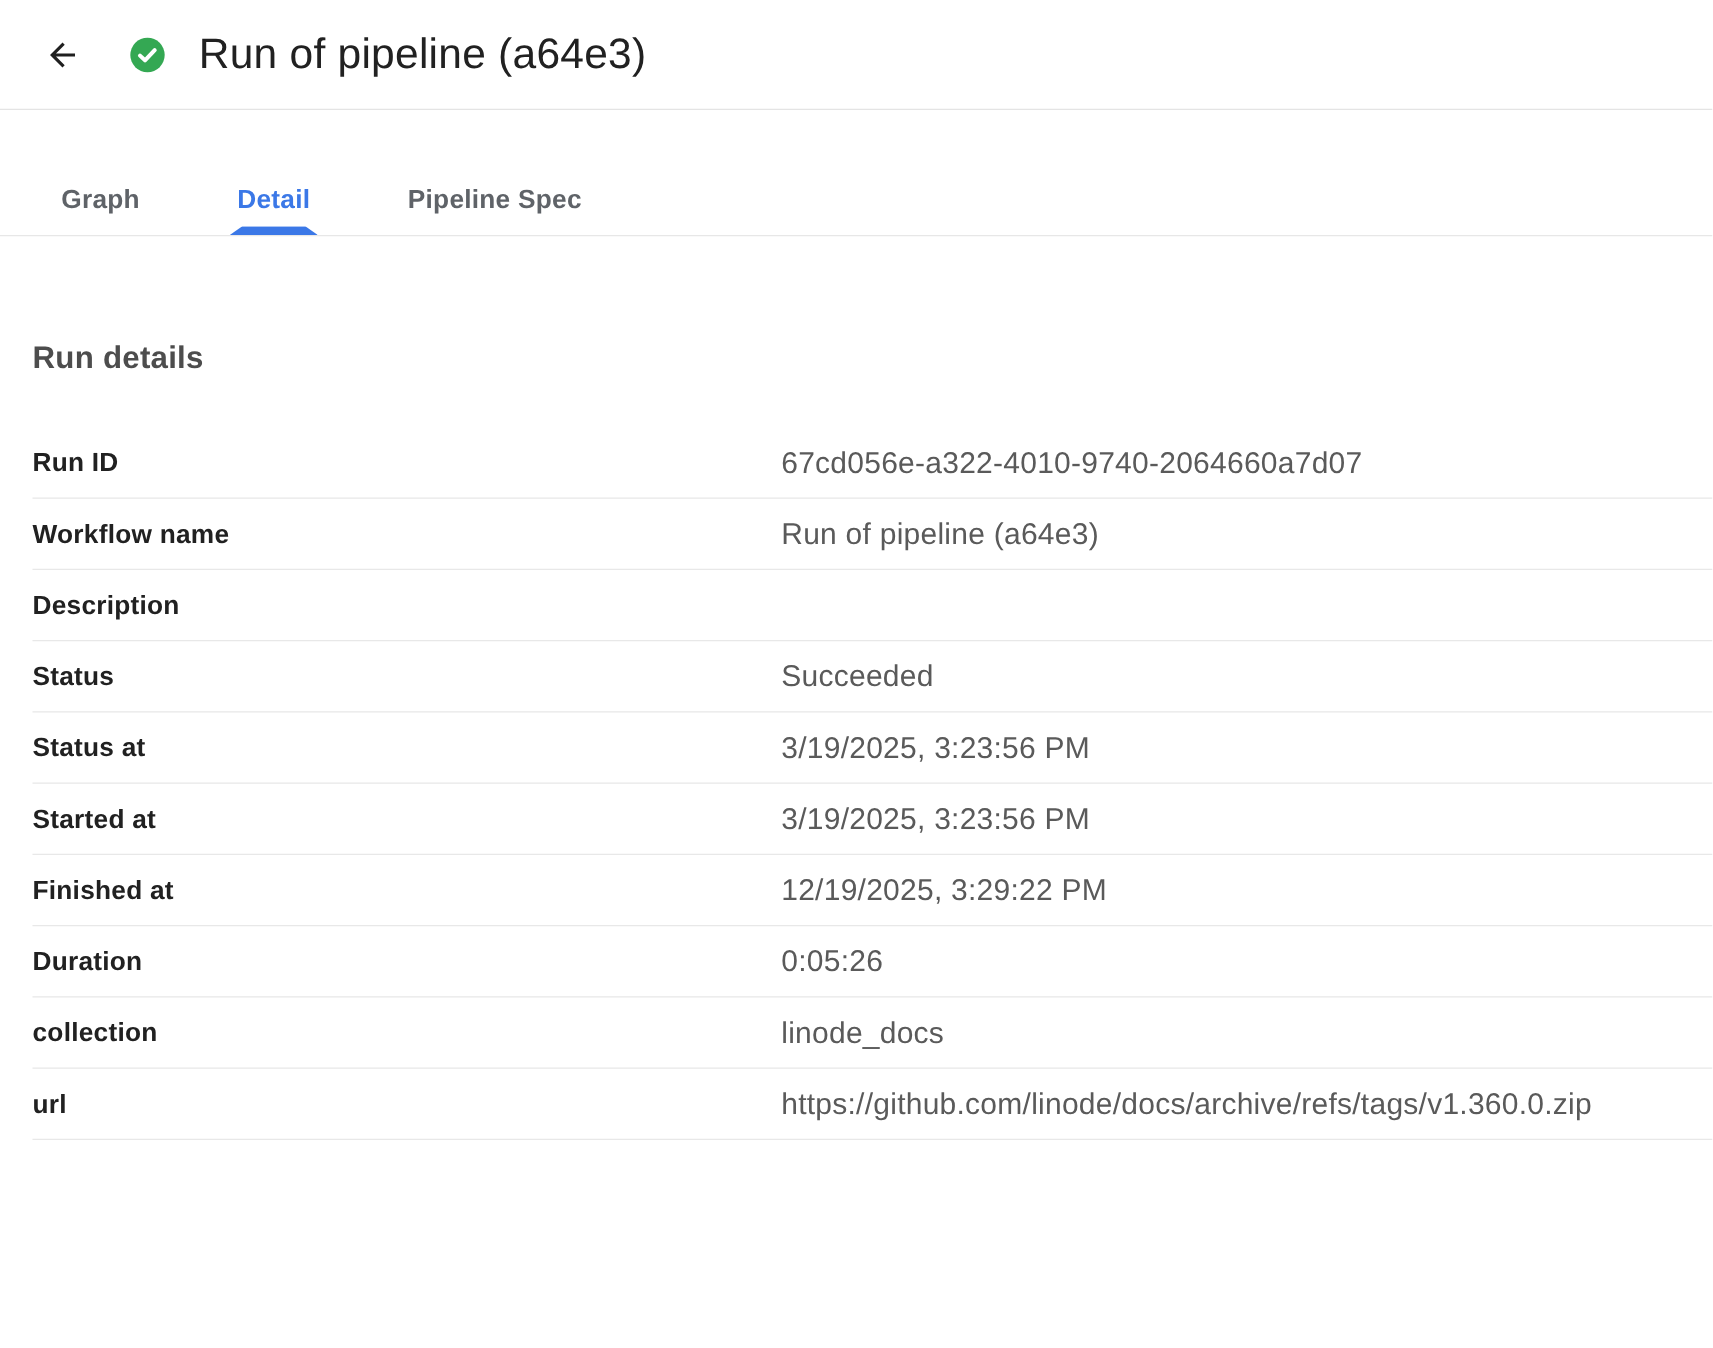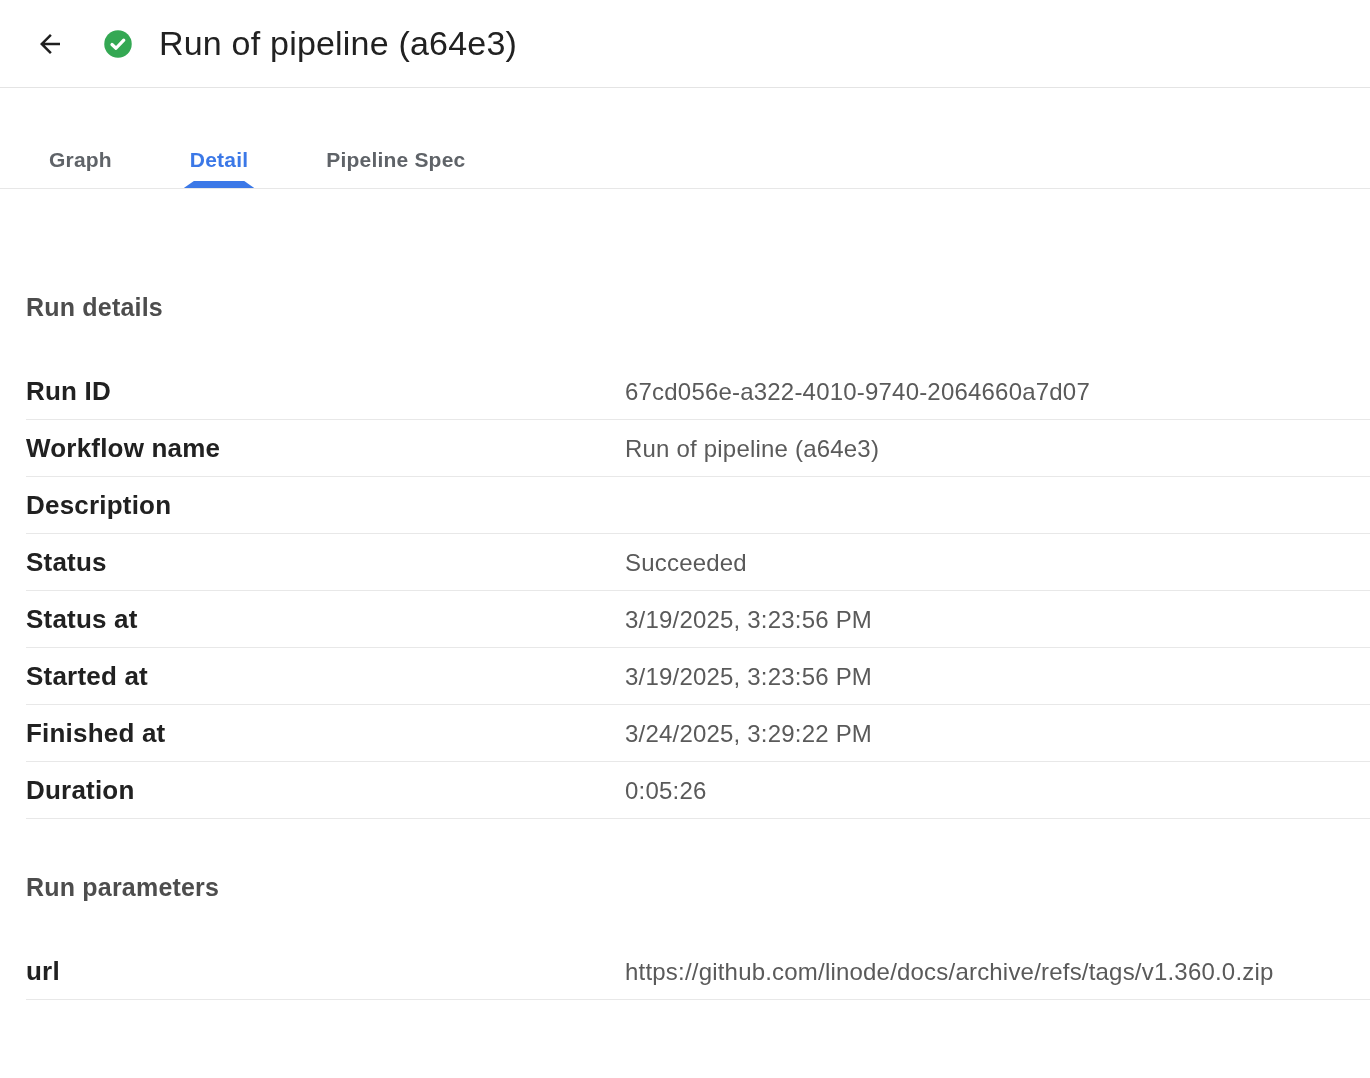--- a/index.html
+++ b/index.html
@@ -91,7 +91,7 @@
     color: #4d4d4d;
     letter-spacing: 0.2px;
   }
-  #run-details-heading { margin-top: 104px; margin-bottom: 41px; }
+  #run-details-heading { margin-top: 83px; margin-bottom: 41px; }
   #run-parameters-heading { margin-top: 54px; margin-bottom: 41px; }
 
   .kv-row {

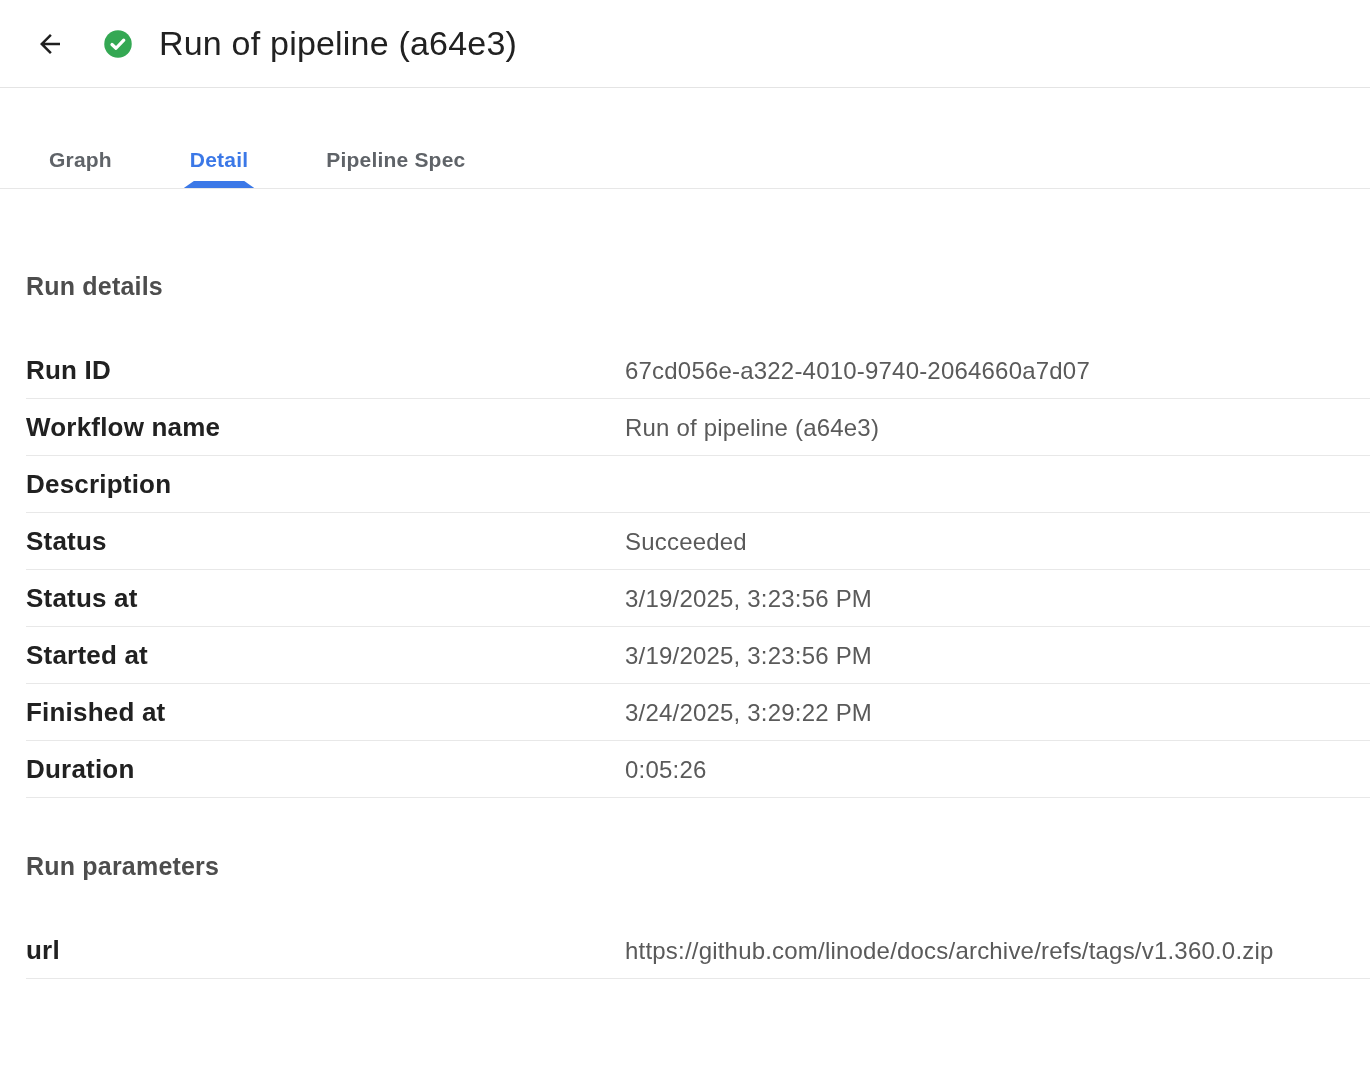--- a/index.html
+++ b/index.html
@@ -103,7 +103,7 @@
   .kv-label {
     width: 599px;
     flex-shrink: 0;
-    font-size: 26px;
+    font-size: 21px;
     font-weight: 700;
     color: #212121;
     letter-spacing: 0.2px;

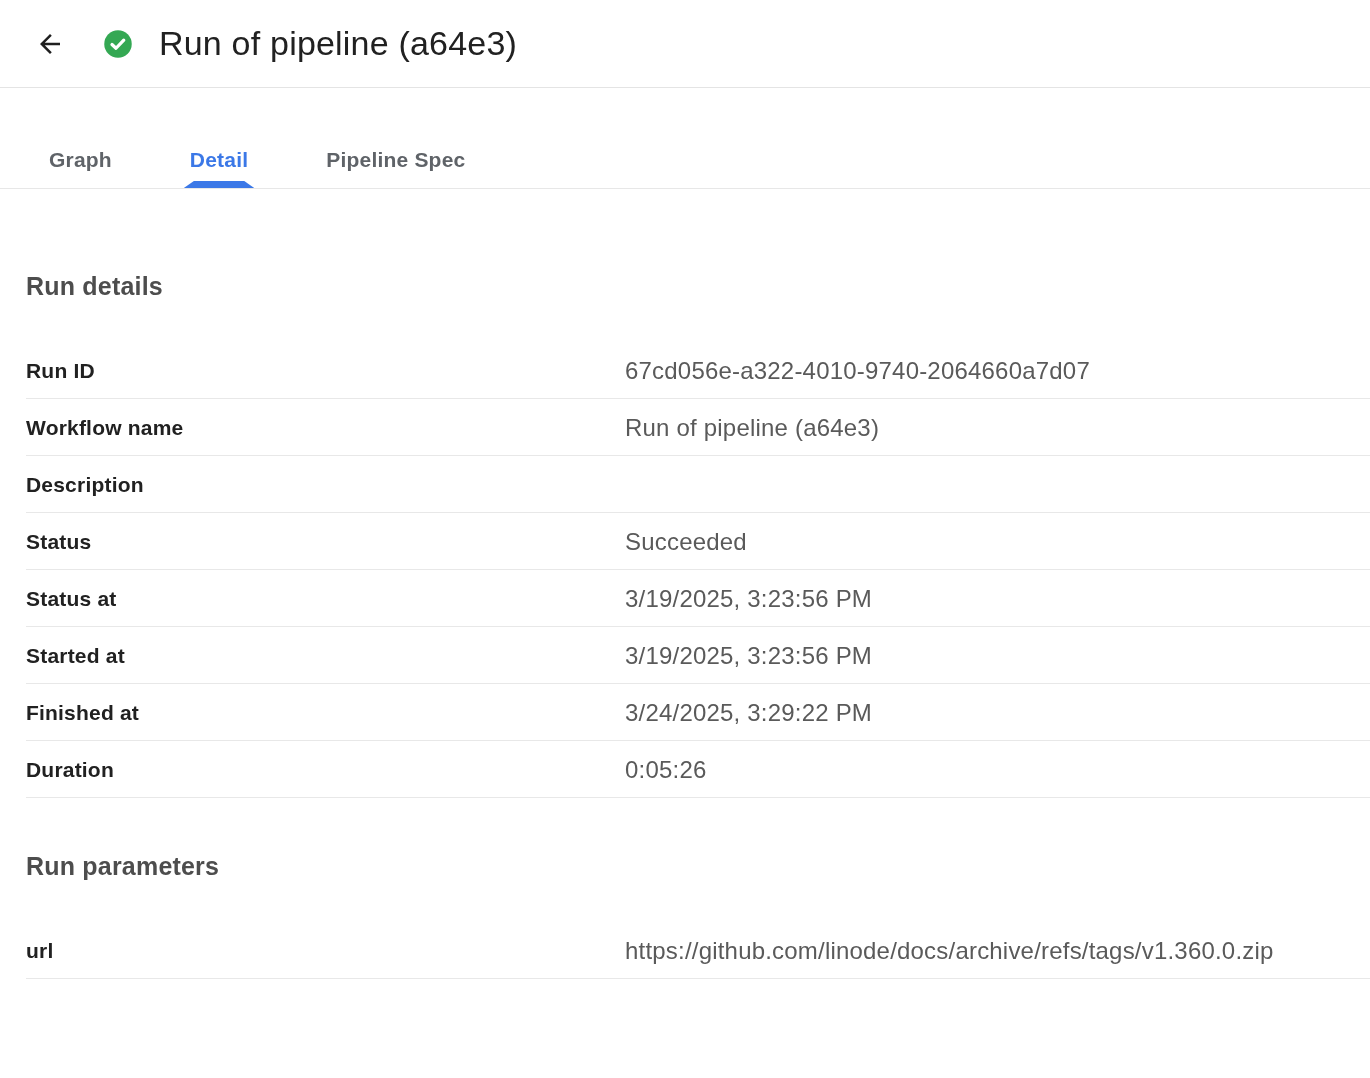--- a/index.html
+++ b/index.html
@@ -182,7 +182,7 @@
     </div>
     <div class="kv-row">
       <div class="kv-label">Finished at</div>
-      <div class="kv-value">3/24/2025, 3:29:22 PM</div>
+      <div class="kv-value">12/19/2025, 3:29:22 PM</div>
     </div>
     <div class="kv-row">
       <div class="kv-label">Duration</div>

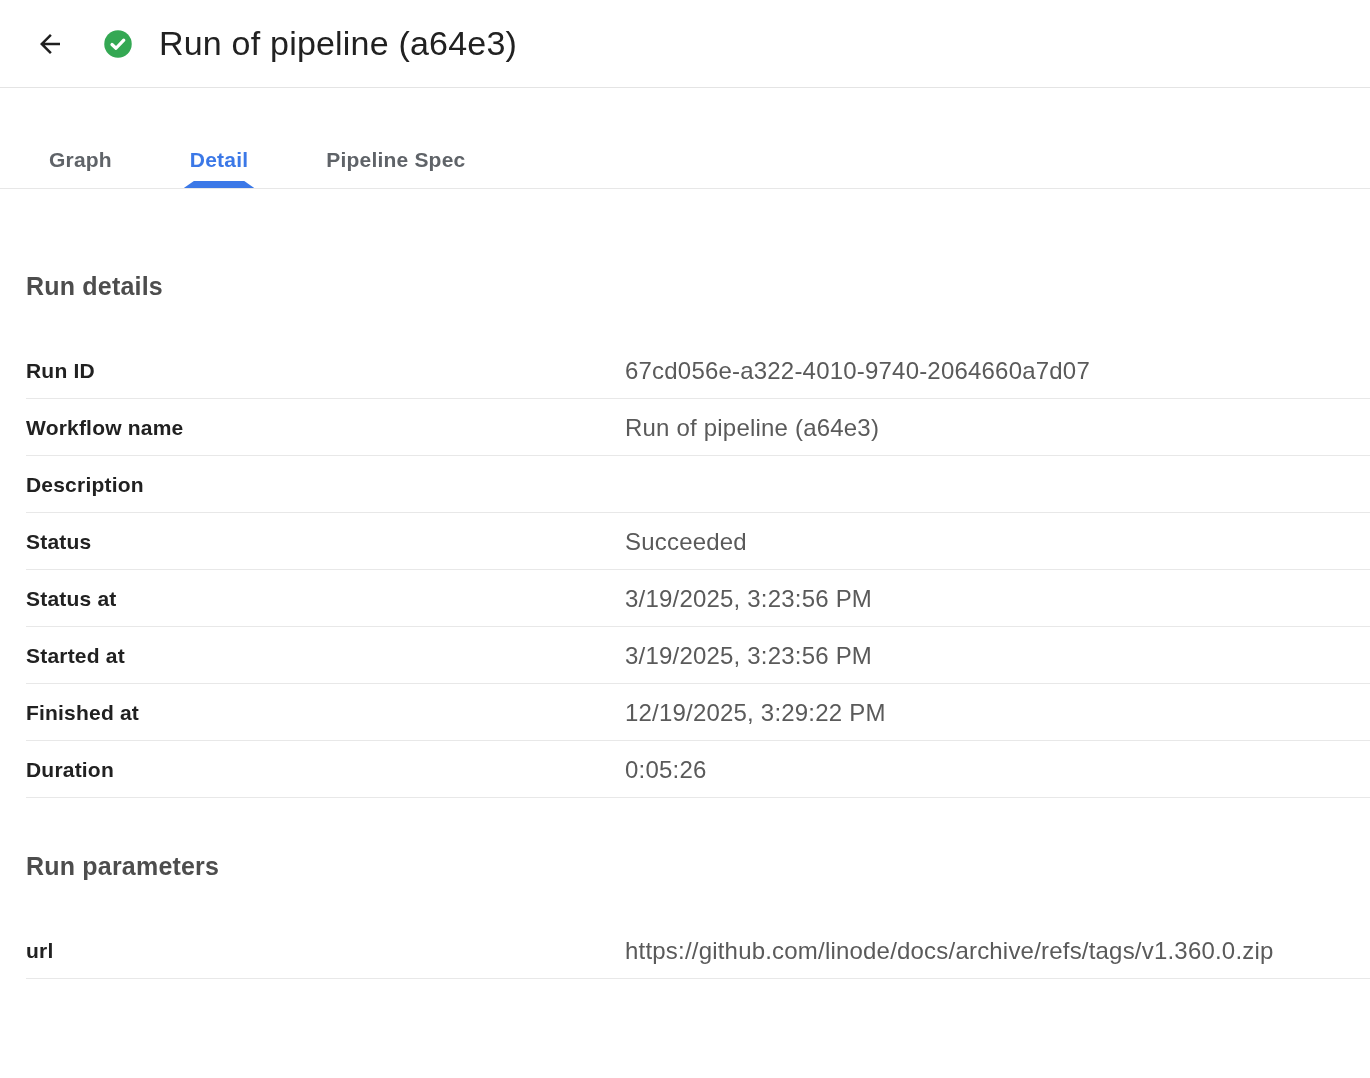--- a/index.html
+++ b/index.html
@@ -194,6 +194,10 @@
     <h2 class="section-heading" id="run-parameters-heading">Run parameters</h2>
 
     <div class="kv-row">
+      <div class="kv-label">collection</div>
+      <div class="kv-value">linode_docs</div>
+    </div>
+    <div class="kv-row">
       <div class="kv-label">url</div>
       <div class="kv-value">https://github.com/linode/docs/archive/refs/tags/v1.360.0.zip</div>
     </div>

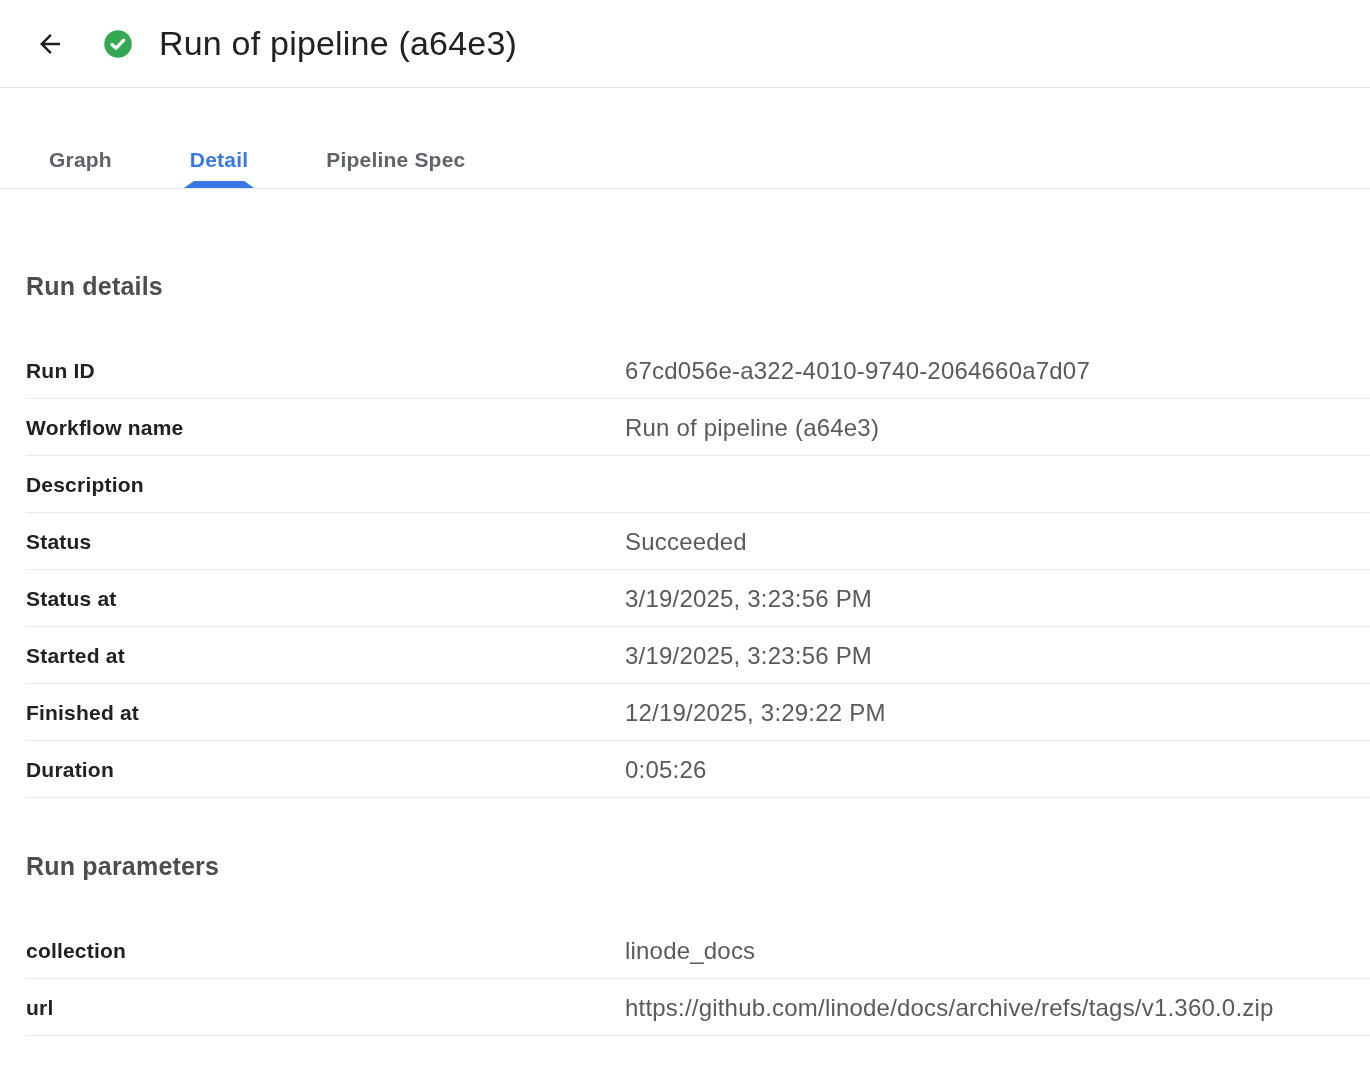--- a/index.html
+++ b/index.html
@@ -191,7 +191,6 @@
   </section>
 
   <section>
-    <h2 class="section-heading" id="run-parameters-heading">Run parameters</h2>
 
     <div class="kv-row">
       <div class="kv-label">collection</div>

